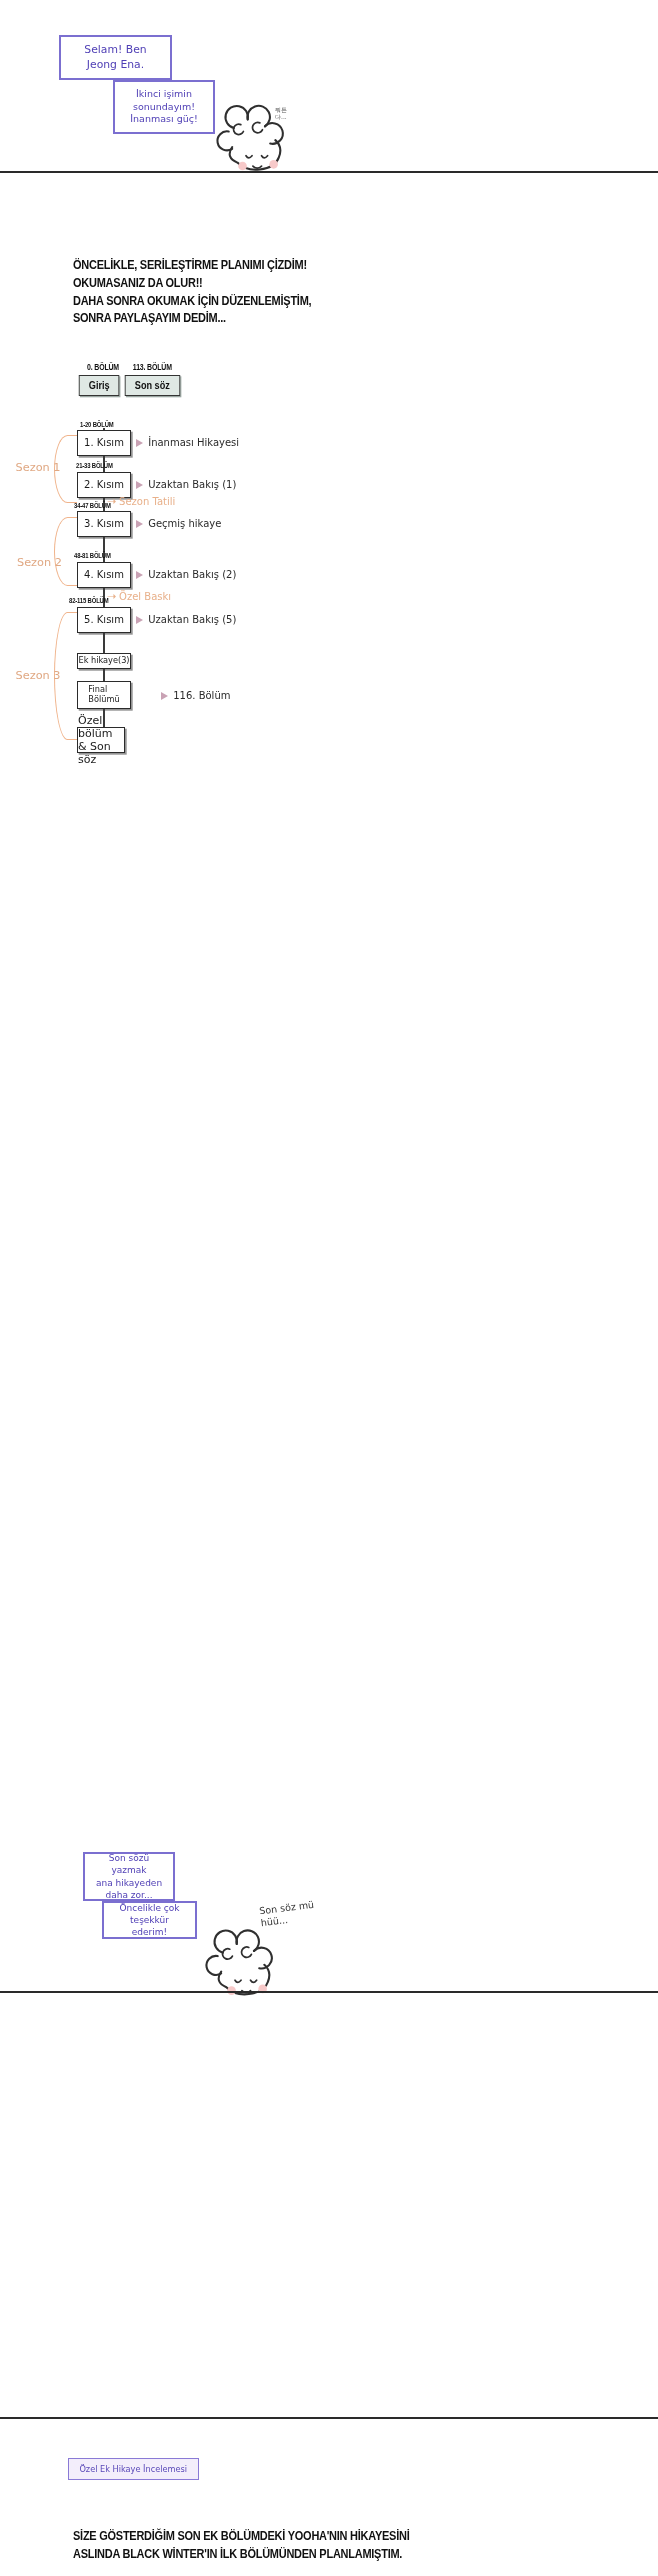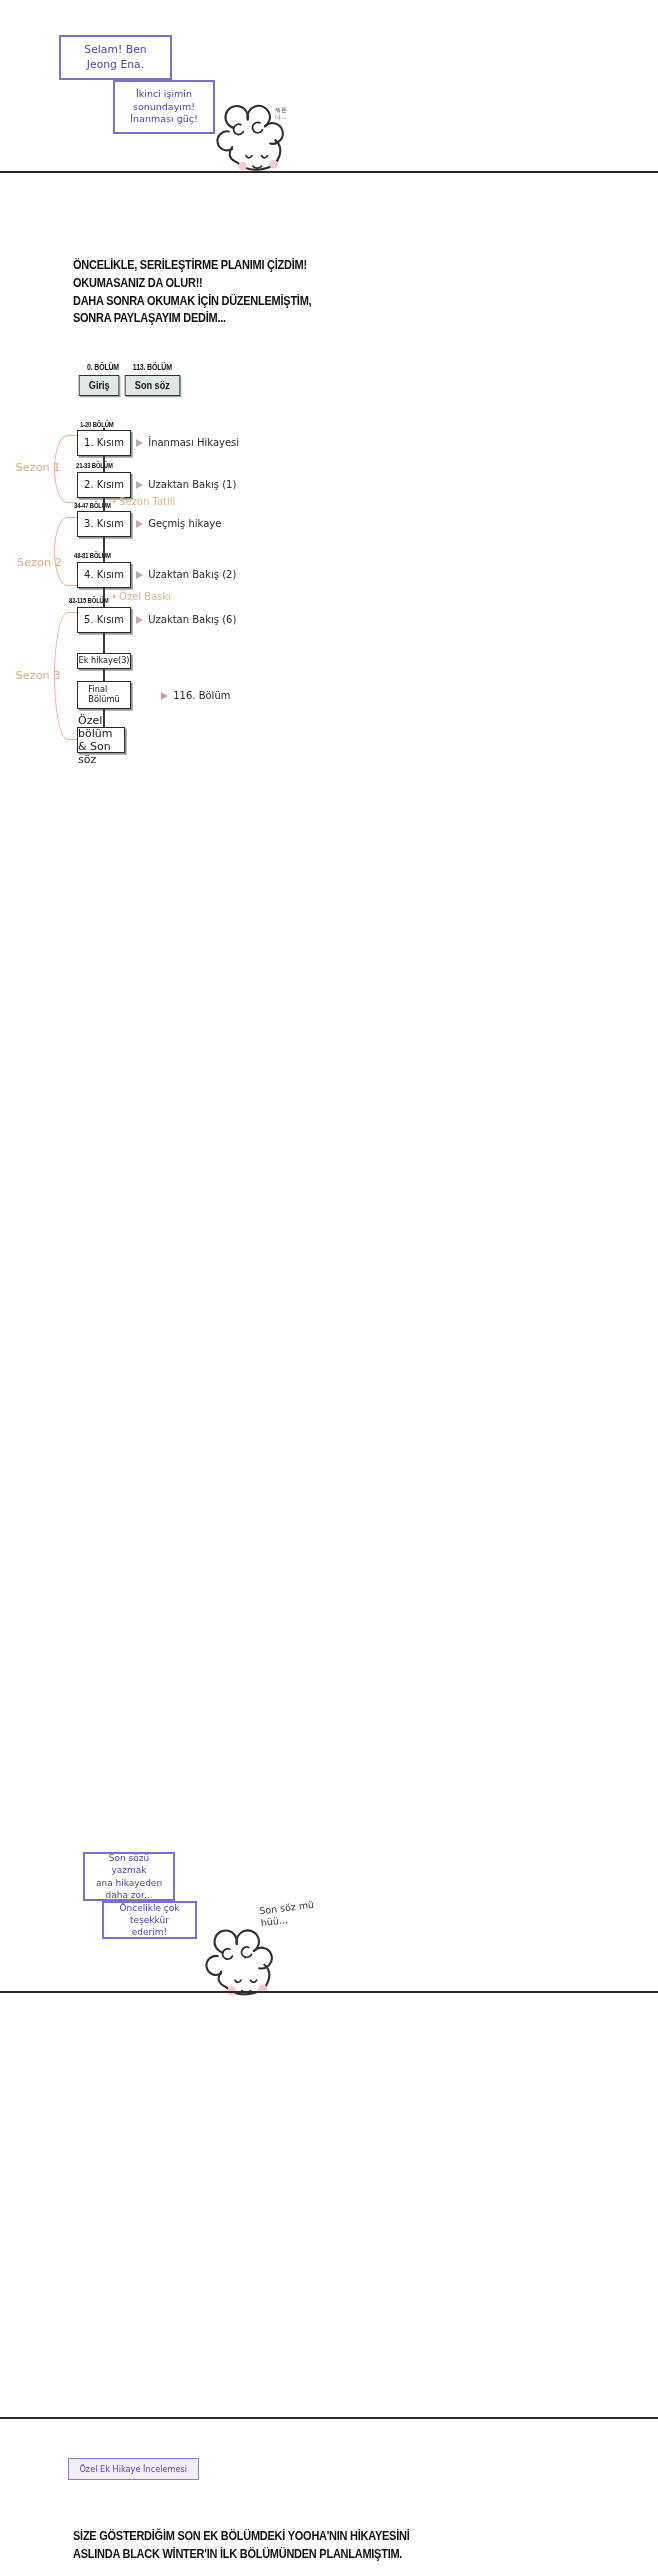--- a/index.html
+++ b/index.html
@@ -202,7 +202,7 @@
   </div>
   <div class="sidelbl" style="left:136px;top:255px;">
     <span class="tri"></span>
-    <span>Uzaktan Bakış (6)</span>
+    <span>Uzaktan Bakış (5)</span>
   </div>
   <div class="sidelbl" style="left:136px;top:331px;margin-left:25px;">
     <span class="tri"></span>

